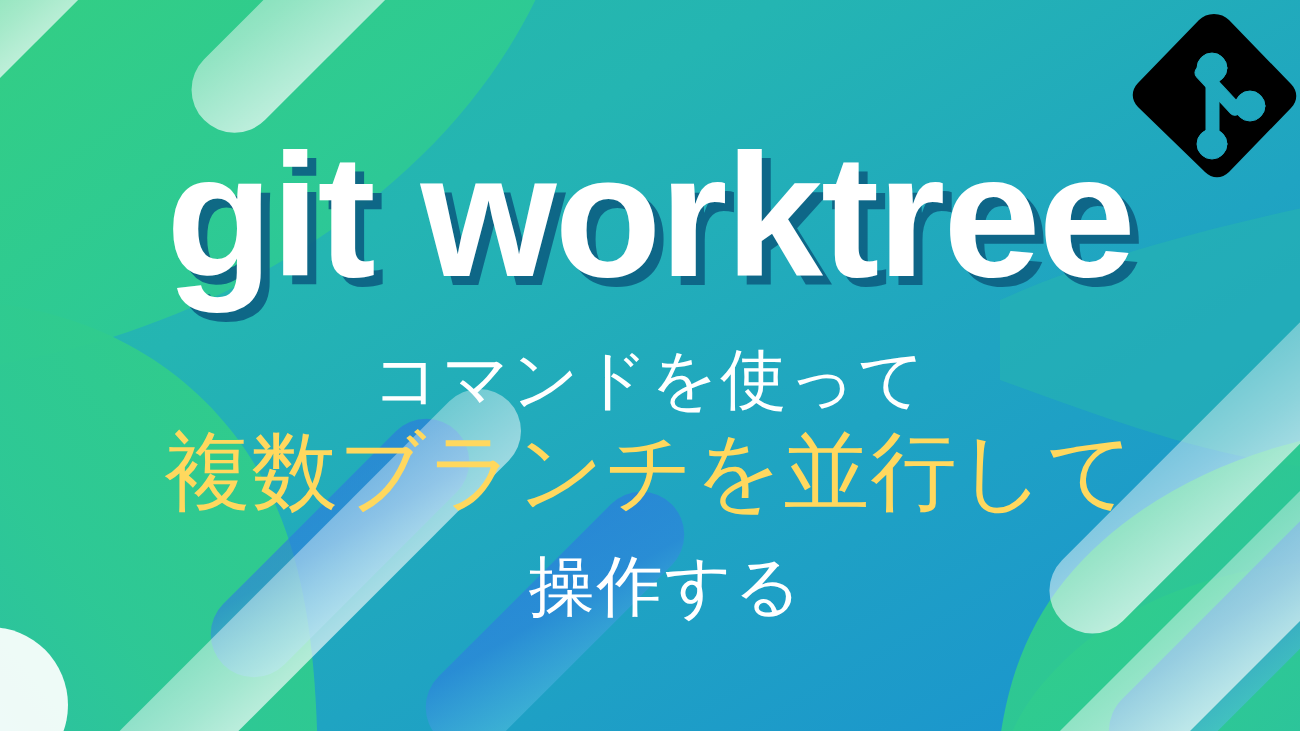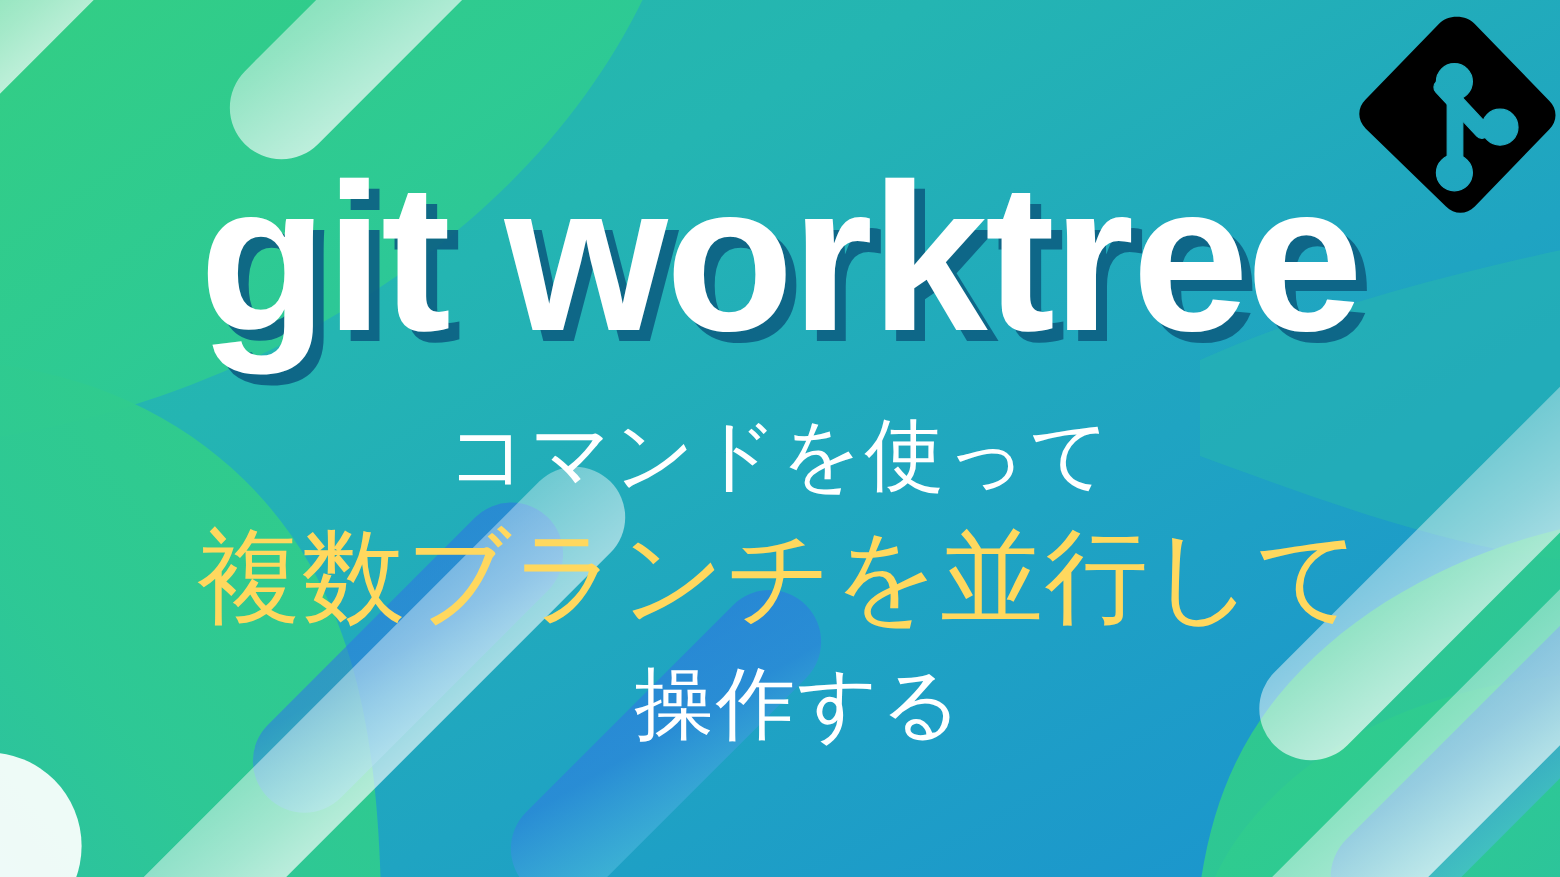--- a/index.html
+++ b/index.html
@@ -70,7 +70,7 @@
     letter-spacing: 2px;
   }
   .sub-2 {
-    top: 438px;
+    top: 428px;
     font-size: 86px;
     color: #ffd85e;
     letter-spacing: 1px;

